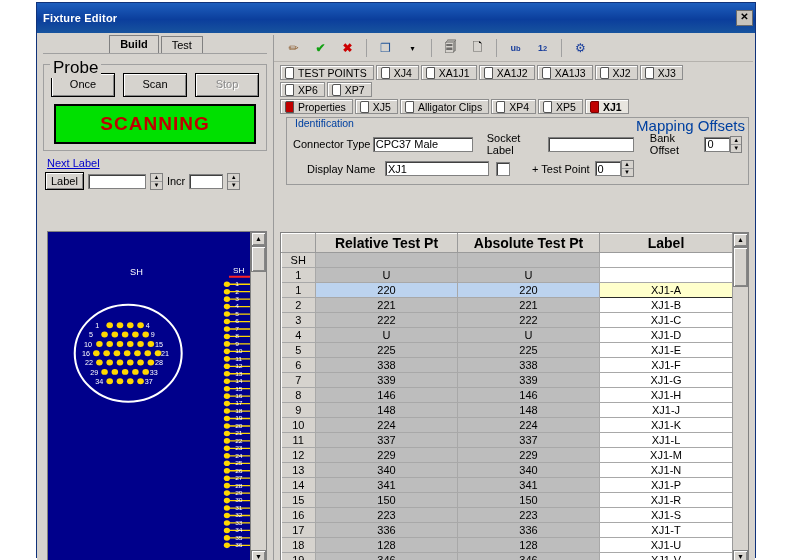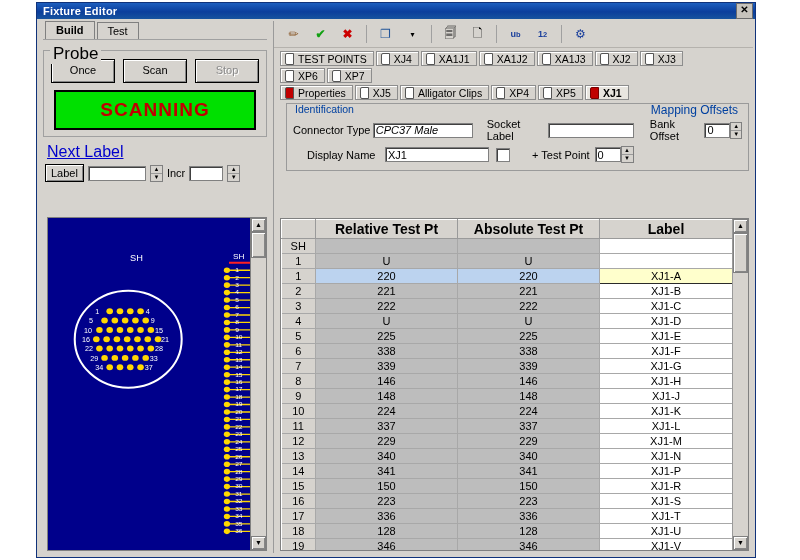--- a/index.html
+++ b/index.html
@@ -32,7 +32,7 @@
     box-sizing: border-box;
   }
   .titlebar {
-    height: 16px;
+    height: 30px;
     background: linear-gradient(to bottom, #1e5fbe 0%, #0b3e9c 55%, #17539e 100%);
     display: flex;
     align-items: center;

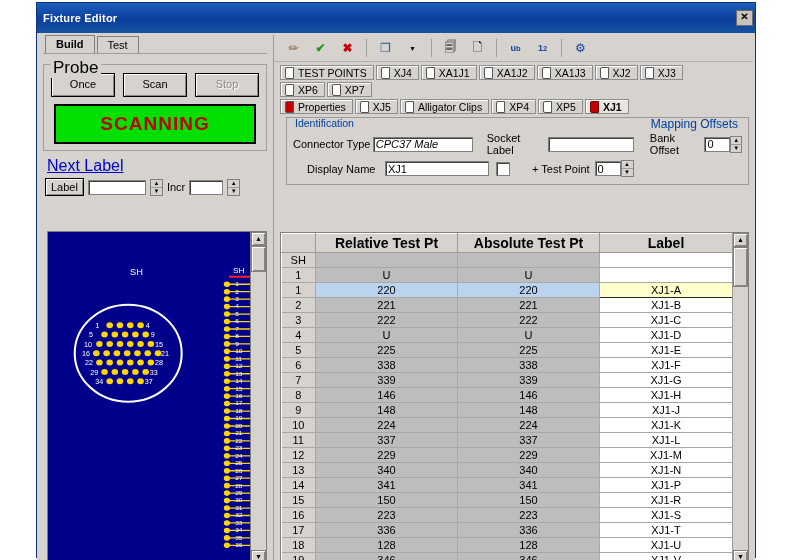--- a/index.html
+++ b/index.html
@@ -71,6 +71,7 @@
     align-items: flex-end;
     height: 18px;
     padding-left: 4px;
+    justify-content: center;
   }
   .tab {
     font-size: 11px;

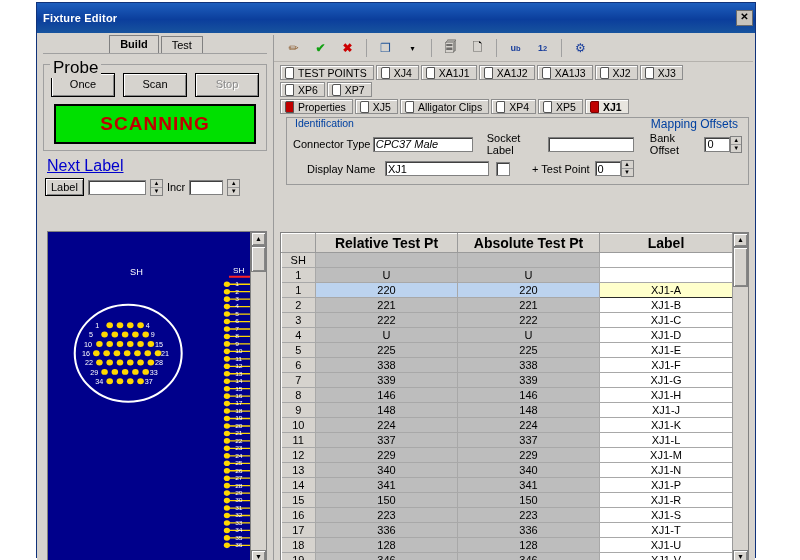--- a/index.html
+++ b/index.html
@@ -287,9 +287,9 @@
   }
   .map-title {
     position: absolute;
-    top: -1px; right: 10px;
+    top: -1px; right: 3px;
     color: #0040a0;
-    font-size: 12px;
+    font-size: 15px;
   }
   .frow {
     display: flex;

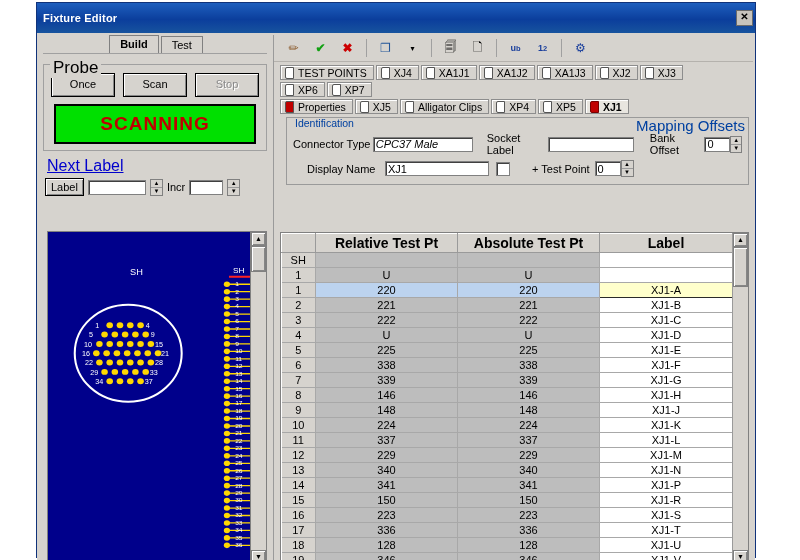--- a/index.html
+++ b/index.html
@@ -689,7 +689,7 @@
 
           <div class="frow">
             <span class="cap">Connector Type</span>
-            <input class="txt" style="width: 100px; font-style: italic;" value="CPC37 Male">
+            <input class="txt" style="width: 100px;" value="CPC37 Male">
             <span style="margin-left:14px;">Socket Label</span>
             <input class="txt" style="width: 86px; margin-left: 6px;" value="">
             <span style="margin-left:16px;">Bank Offset</span>

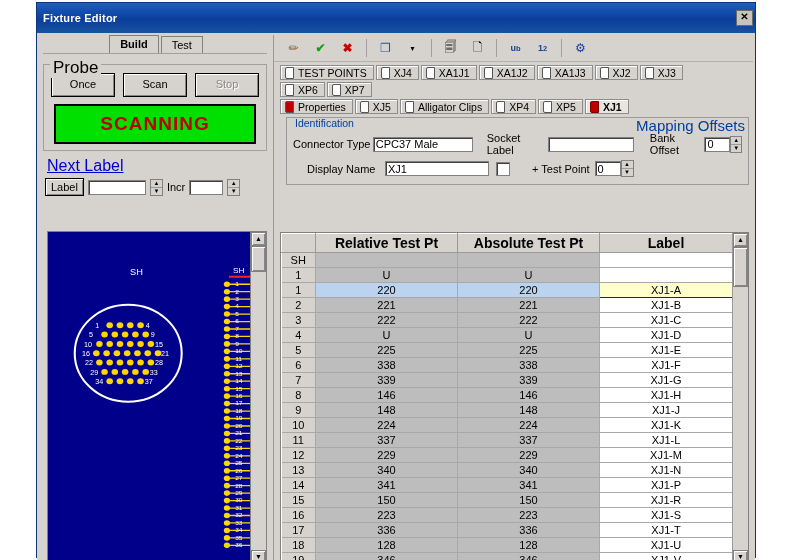--- a/index.html
+++ b/index.html
@@ -133,7 +133,7 @@
   .link-label {
     color: #0000cc;
     text-decoration: underline;
-    font-size: 16px;
+    font-size: 11px;
     margin: 6px 0 3px 6px;
     cursor: pointer;
     display: inline-block;

